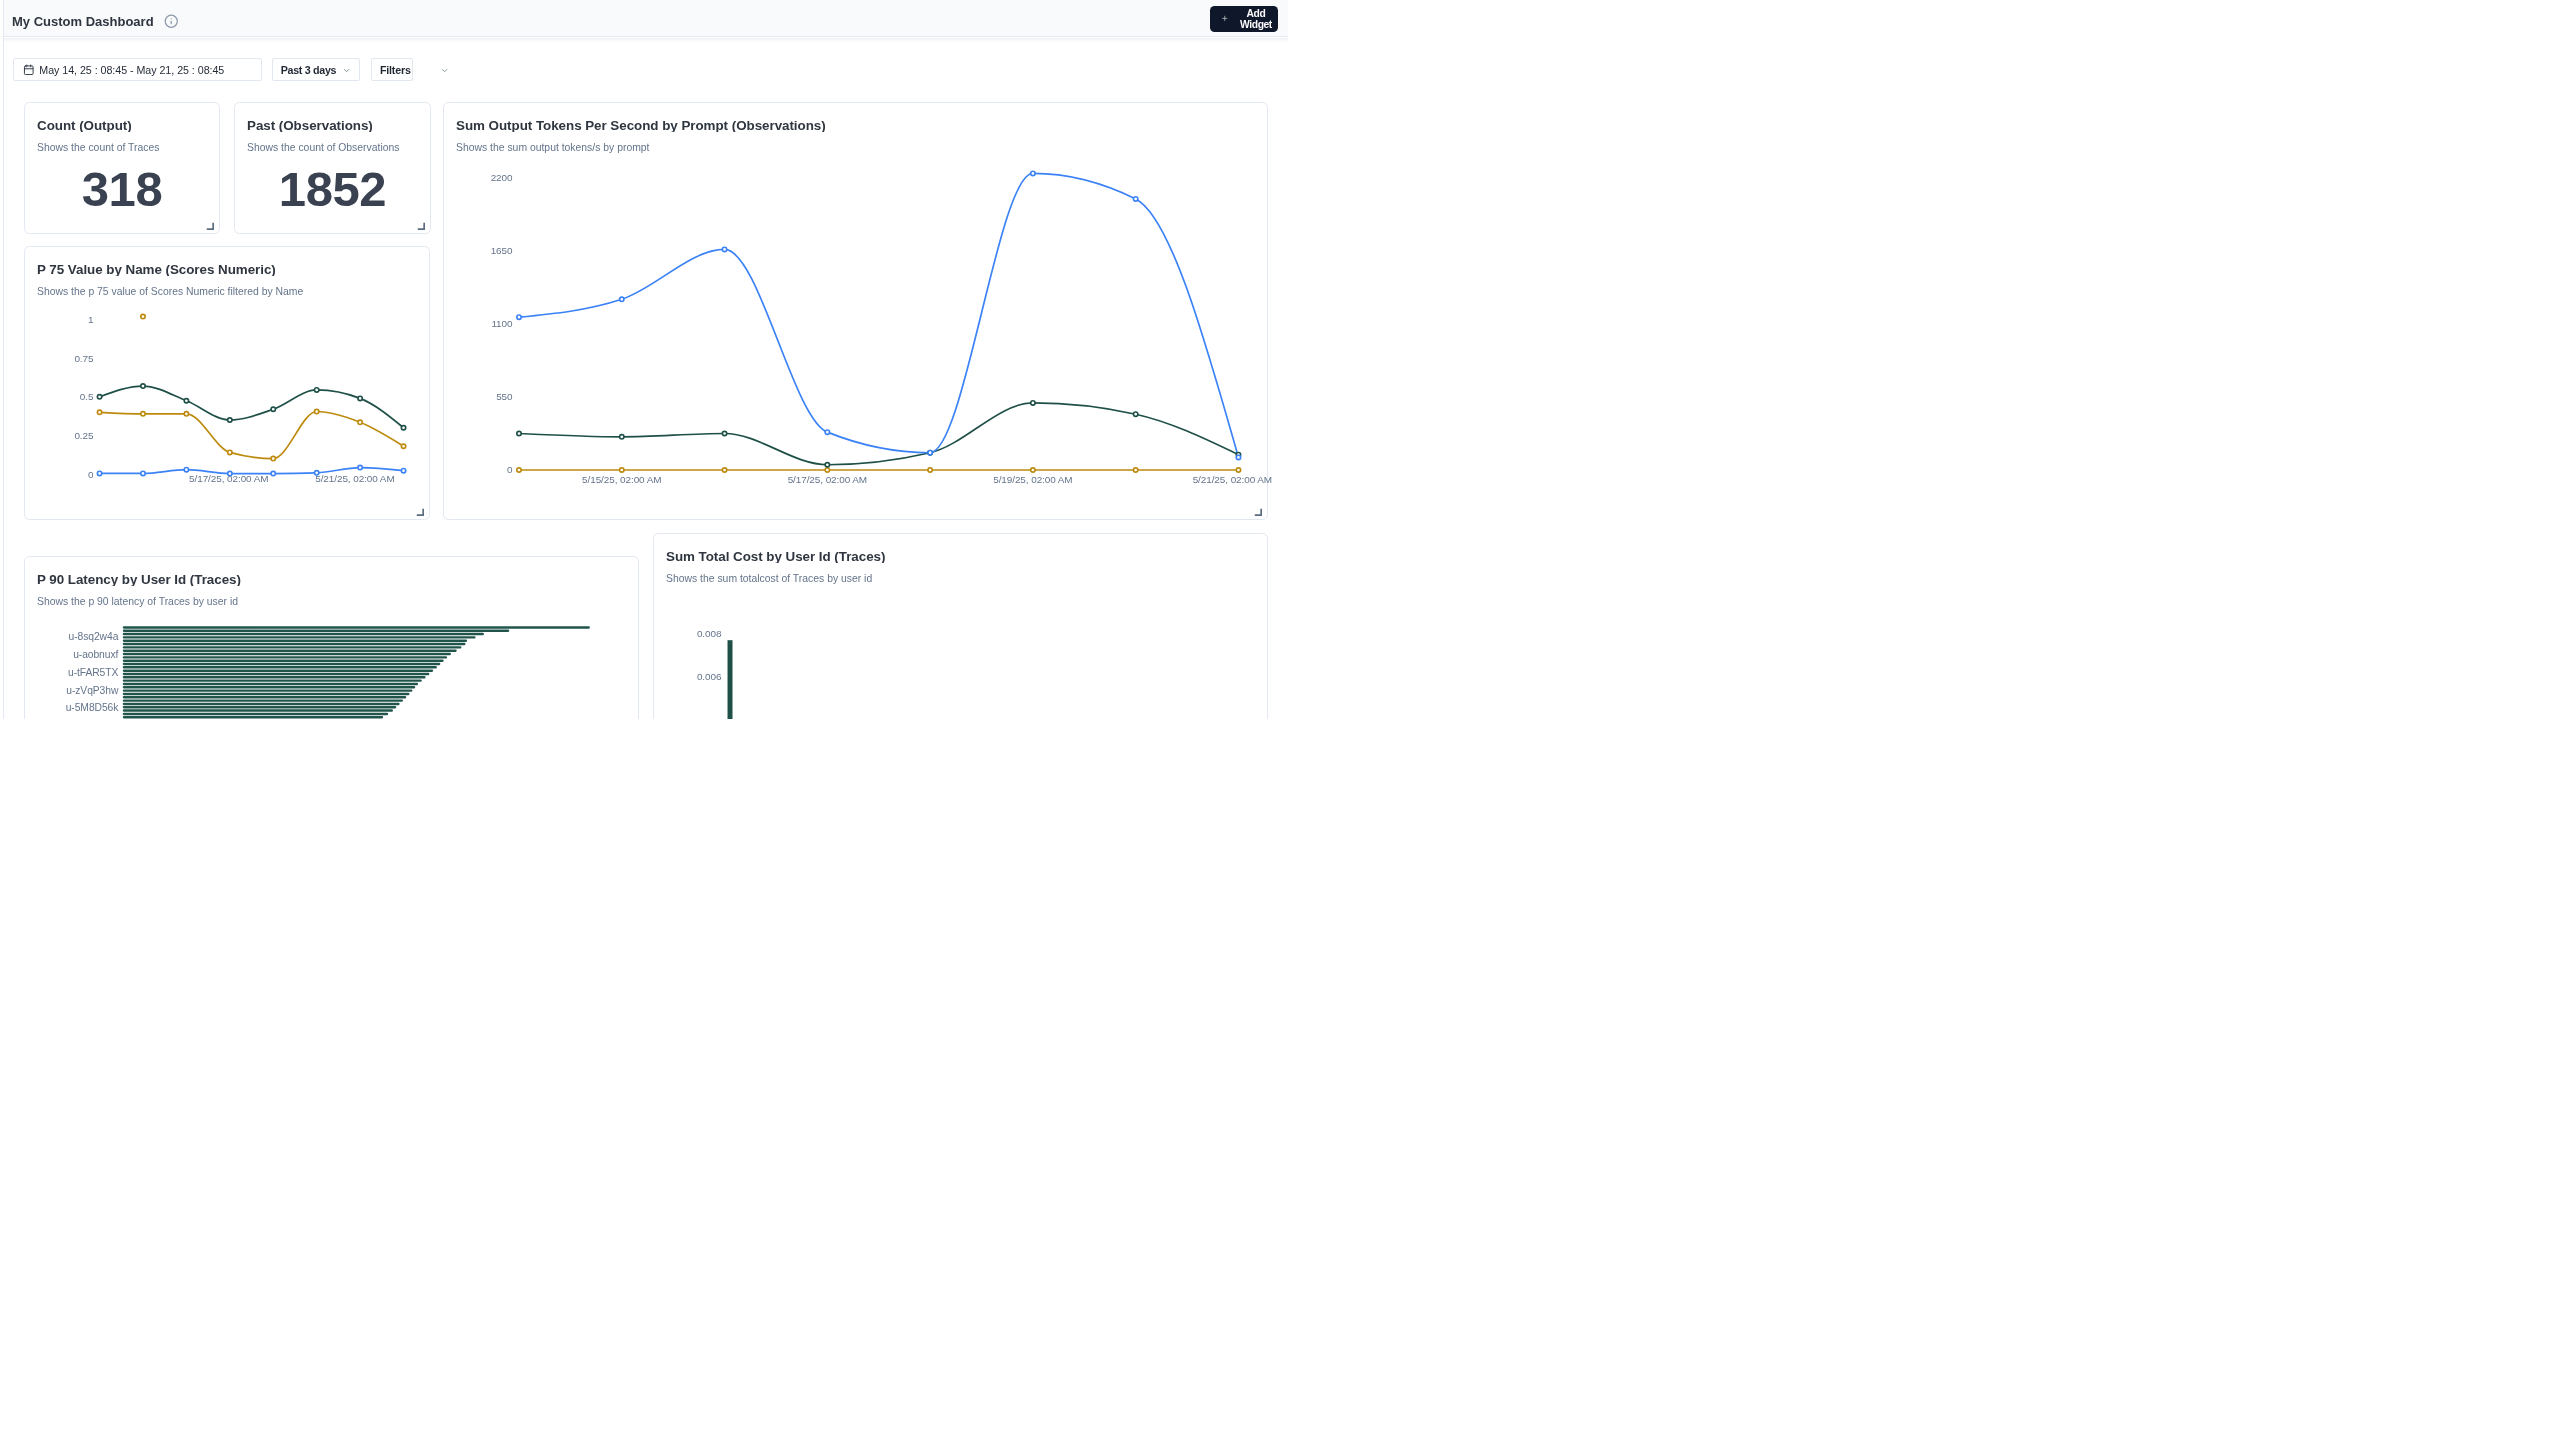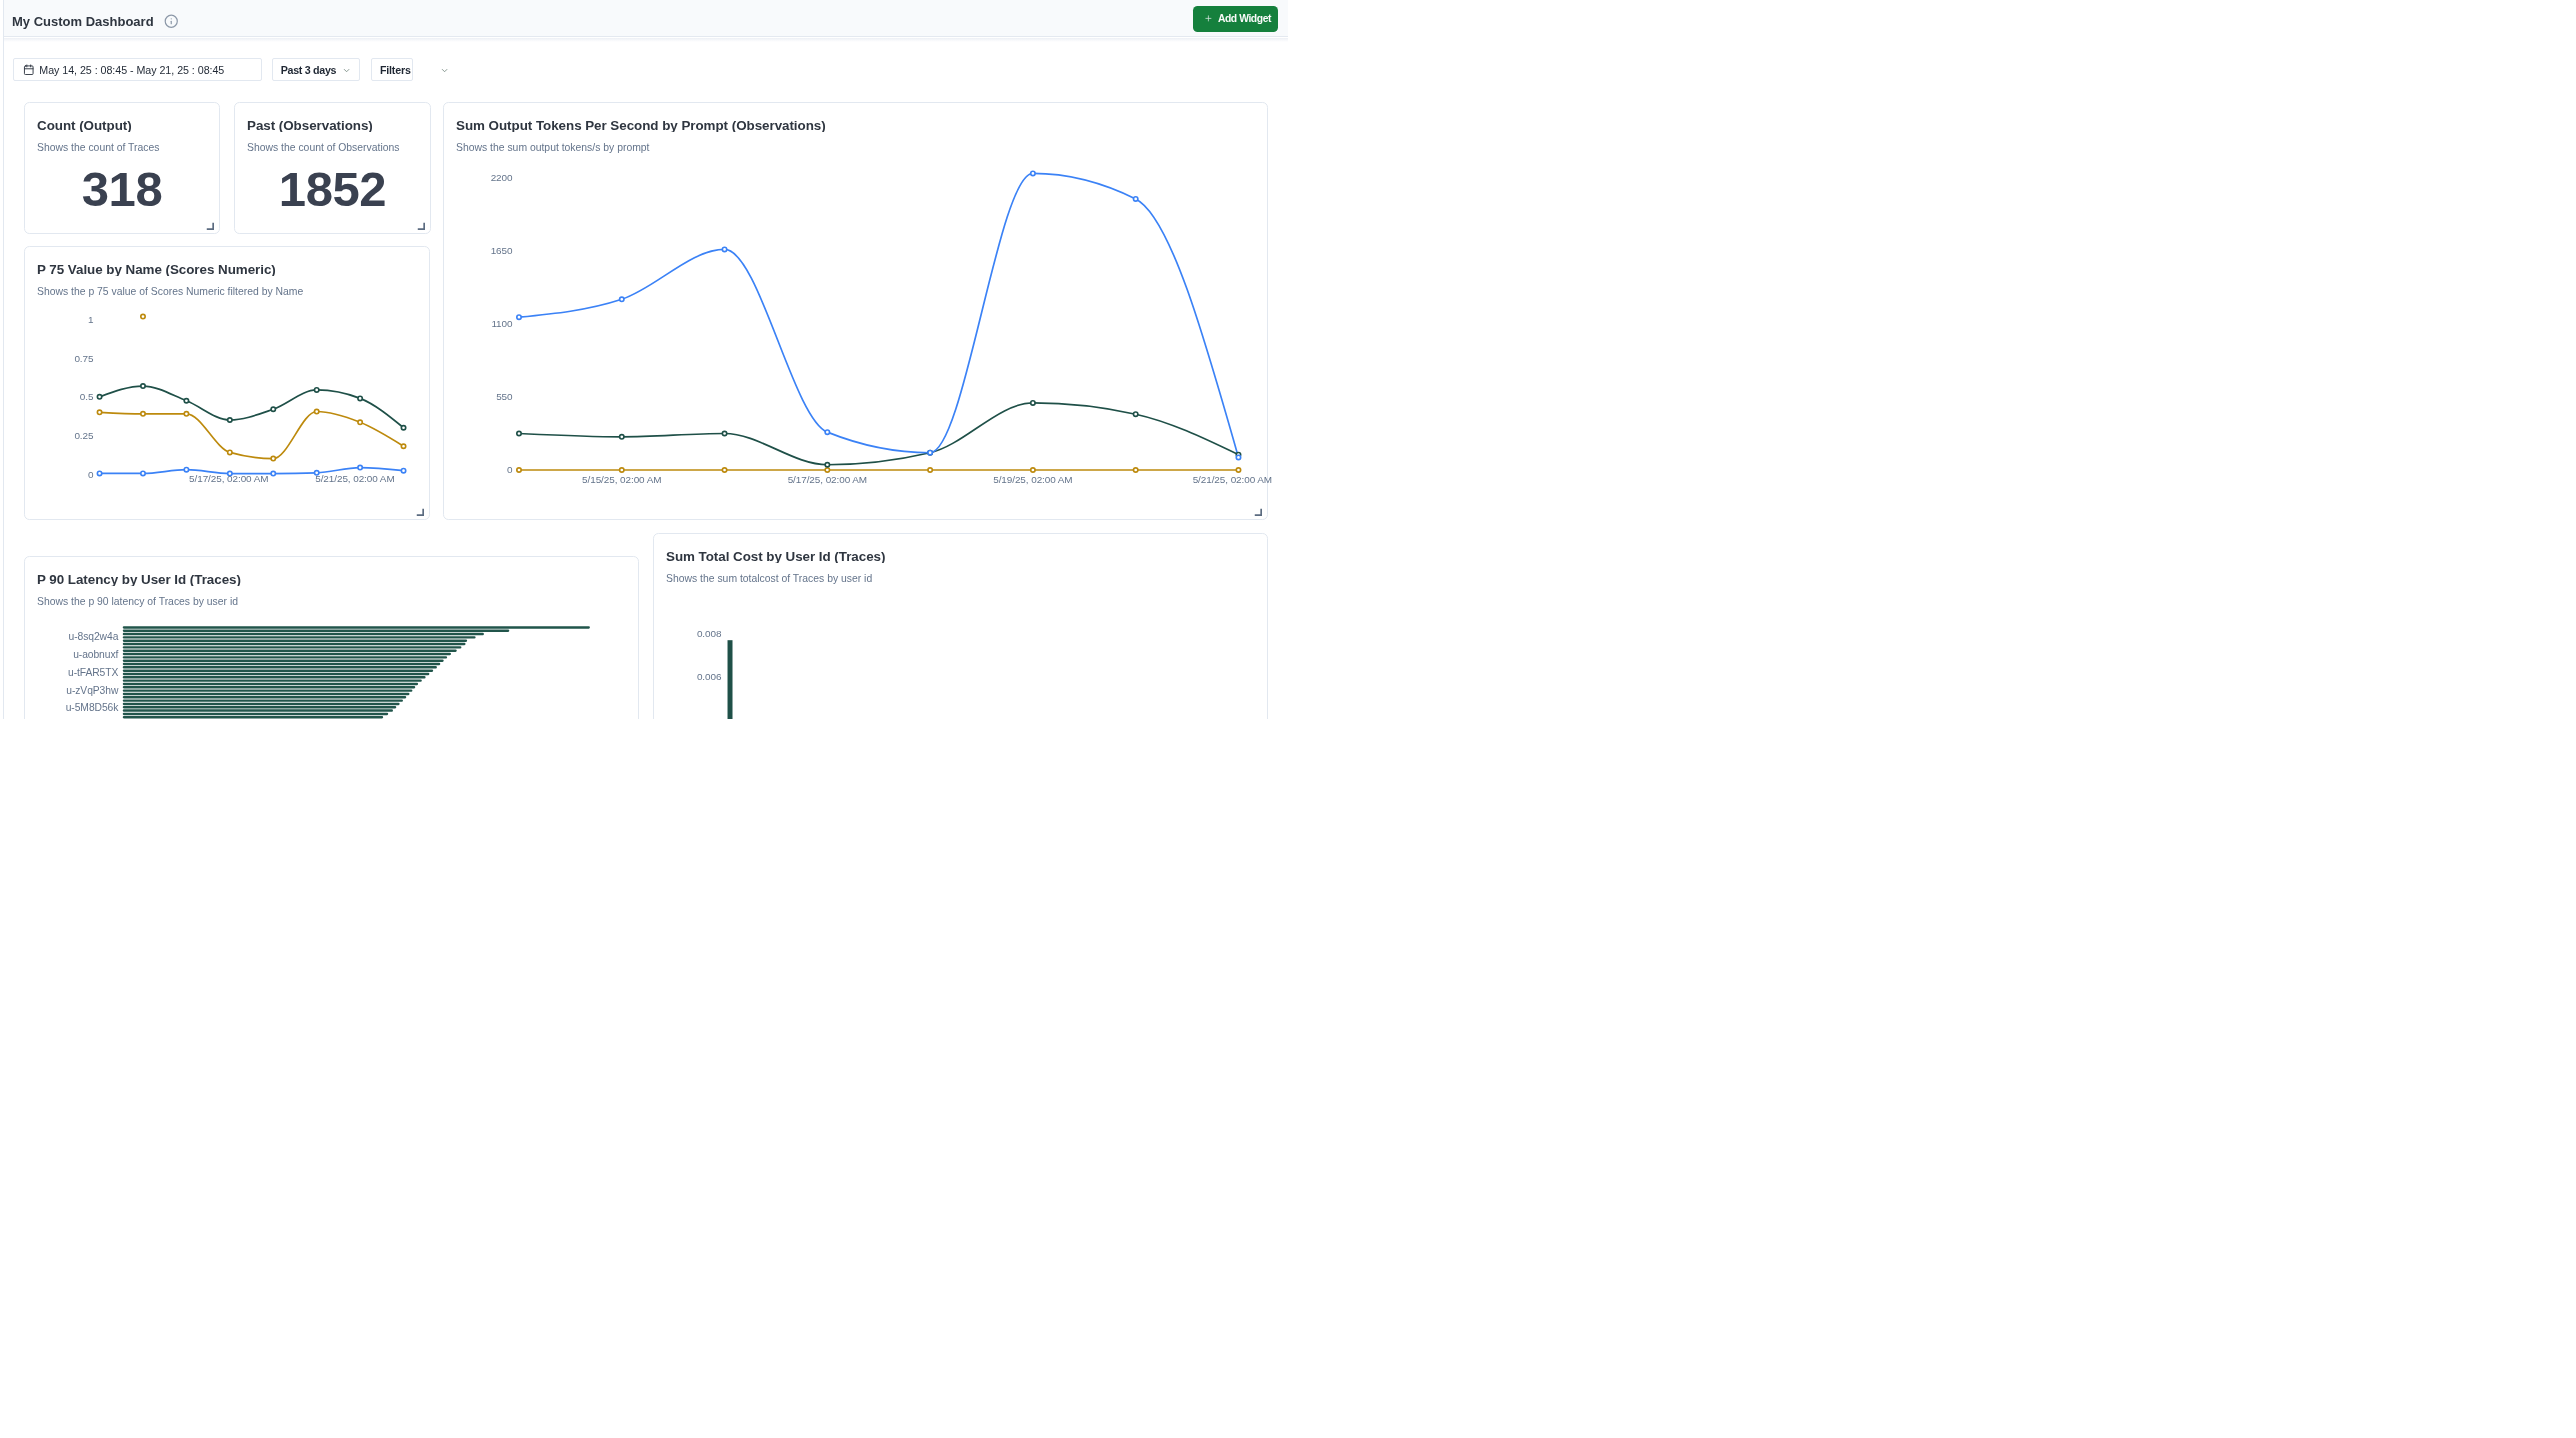--- a/index.html
+++ b/index.html
@@ -12,7 +12,7 @@
 .htitle { position:absolute; z-index:10; left:12px; top:13.8px; font-size:13px; font-weight:700; color:#2f3640;
   letter-spacing:0px; line-height:13px; display:flex; align-items:center; gap:10.7px; }
 .htitle svg { margin-top:0px; }
-.addw { position:absolute; z-index:10; right:9.6px; top:5.7px; height:26px; width:85px; background:#15803d; color:#fafafa;
+.addw { position:absolute; z-index:10; right:9.6px; top:5.7px; height:26px; width:68px; background:#0f172a; color:#fafafa;
   border:none; border-radius:4.6px; font-size:10.3px; font-weight:700; font-family:inherit;
   display:flex; align-items:center; gap:5.4px; padding:0 0 0 10.3px; letter-spacing:-0.4px; }
 .btn { position:absolute; background:#fff; border:0.8px solid #e2e8f0; border-radius:2px; height:23px;

